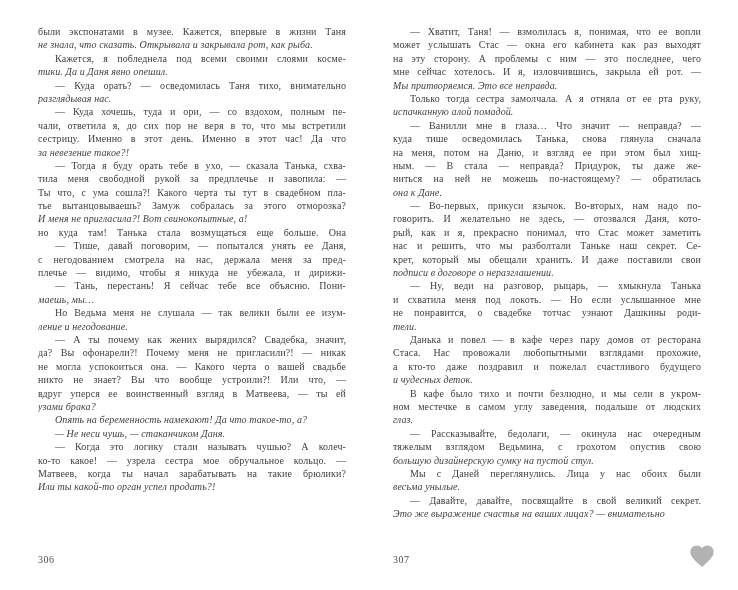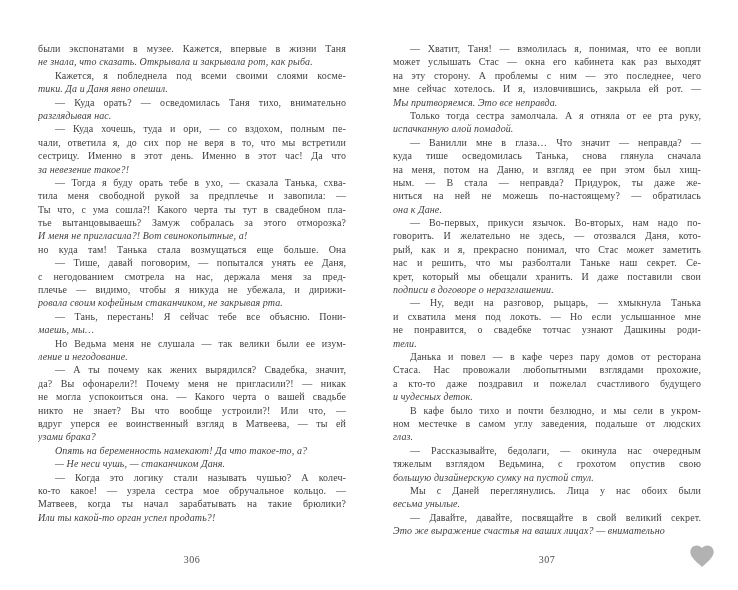--- a/index.html
+++ b/index.html
@@ -27,7 +27,7 @@
   .page-right { left: 393px; }
   .text-block {
     position: absolute;
-    top: 42px;
+    top: 25px;
     left: 0;
     width: 308px;
     color: #414141;

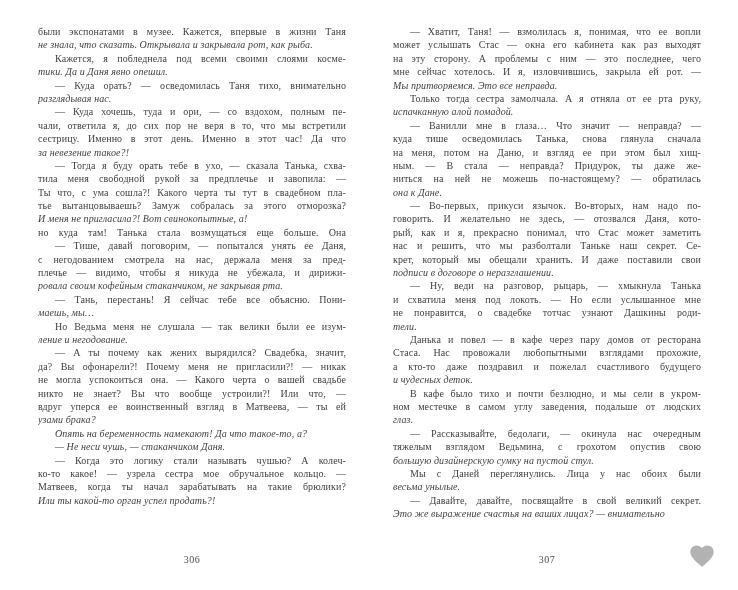--- a/index.html
+++ b/index.html
@@ -101,7 +101,6 @@
         <div class="line indent">— Тише, давай поговорим, — попытался унять ее Даня,</div>
         <div class="line">с негодованием смотрела на нас, держала меня за пред-</div>
         <div class="line">плечье — видимо, чтобы я никуда не убежала, и дирижи-</div>
-        <div class="line last">ровала своим кофейным стаканчиком, не закрывая рта.</div>
         <div class="line indent">— Тань, перестань! Я сейчас тебе все объясню. Пони-</div>
         <div class="line last">маешь, мы…</div>
         <div class="line indent">Но Ведьма меня не слушала — так велики были ее изум-</div>

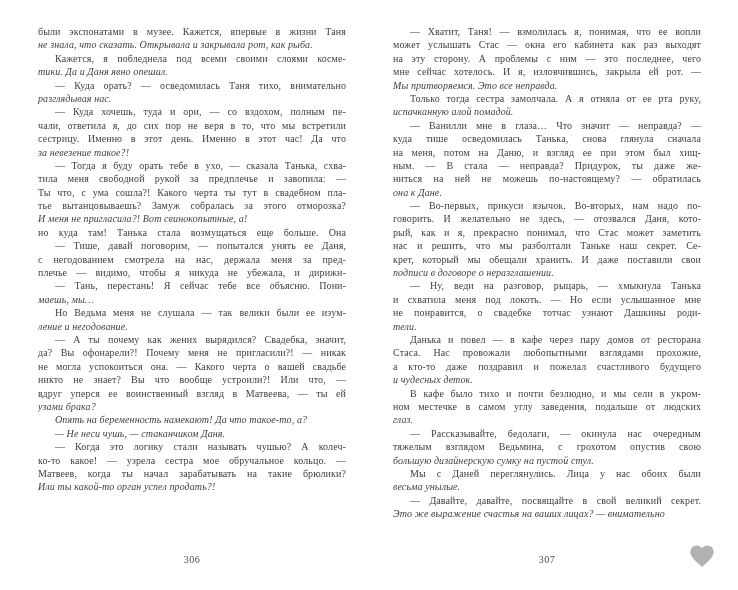--- a/index.html
+++ b/index.html
@@ -53,7 +53,7 @@
     top: 554px;
     left: 0;
     width: 308px;
-    text-align: center;
+    text-align: left;
     font-size: 10px;
     color: #4c4c4c;
     letter-spacing: 0.5px;

